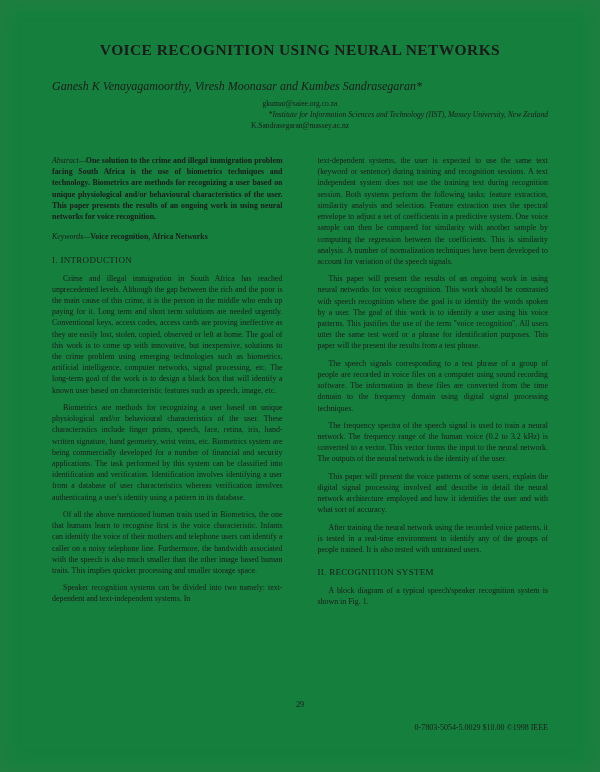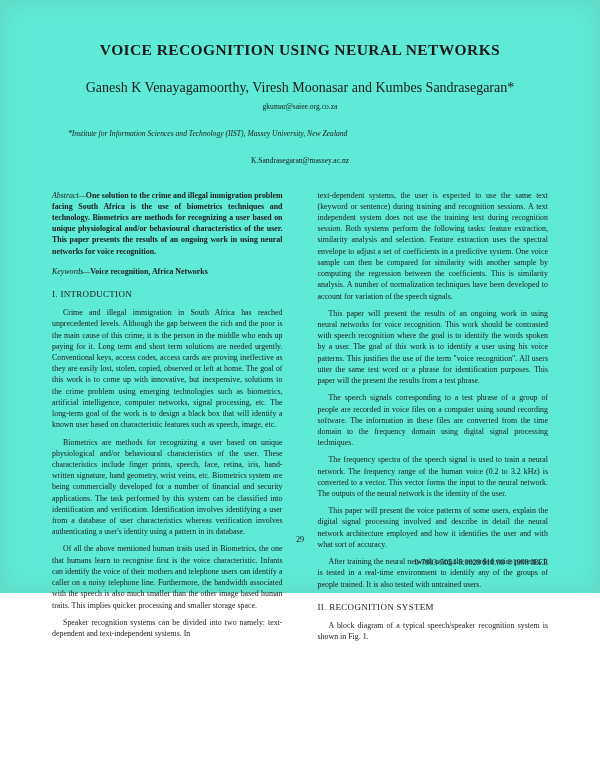--- a/index.html
+++ b/index.html
@@ -19,8 +19,8 @@
     position: absolute;
     left: 0; top: 0;
     width: 600px;
-    height: 593px;
-    background: #5eead4;
+    height: 772px;
+    background: #15803d;
     box-sizing: border-box;
     padding: 34px 52px 20px 52px;
   }

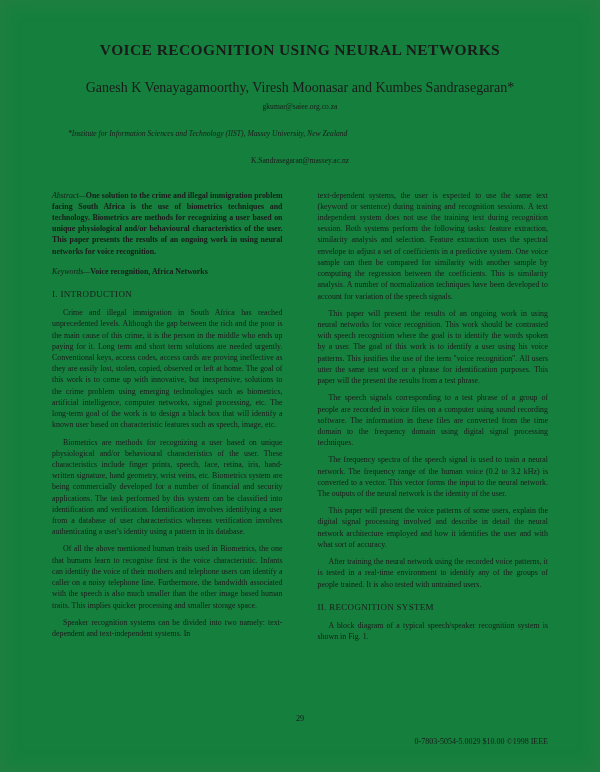--- a/index.html
+++ b/index.html
@@ -33,10 +33,10 @@
     line-height: 1.25;
   }
   .authors {
-    text-align: center;
-    font-size: 14px;
+    font-size: 12px;
     margin: 0 0 3px 0;
     line-height: 1.3;
+    font-style: italic;
   }
   .affil {
     text-align: center;

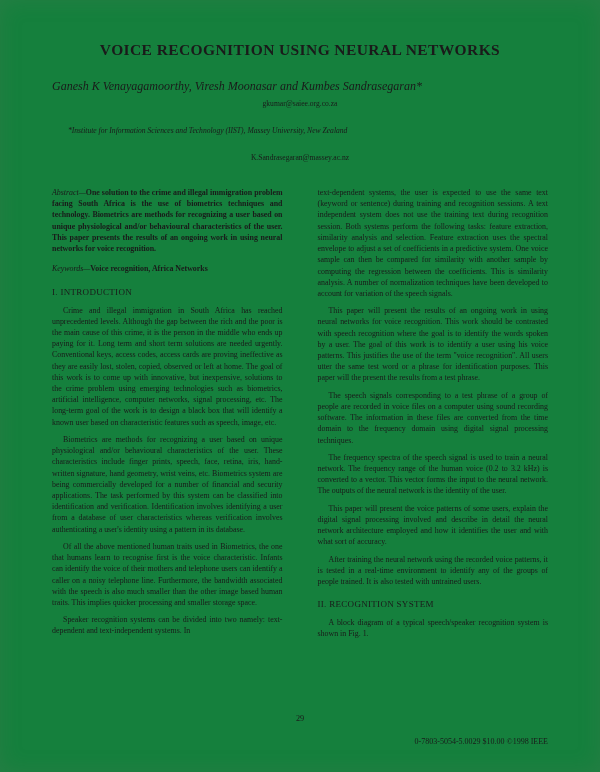--- a/index.html
+++ b/index.html
@@ -52,10 +52,10 @@
     line-height: 1.45;
   }
   .affil2 {
-    text-align: left;
+    text-align: right;
     font-size: 7.6px;
     font-style: italic;
-    margin: 16px;
+    margin: 0;
     line-height: 1.45;
   }
   .columns {

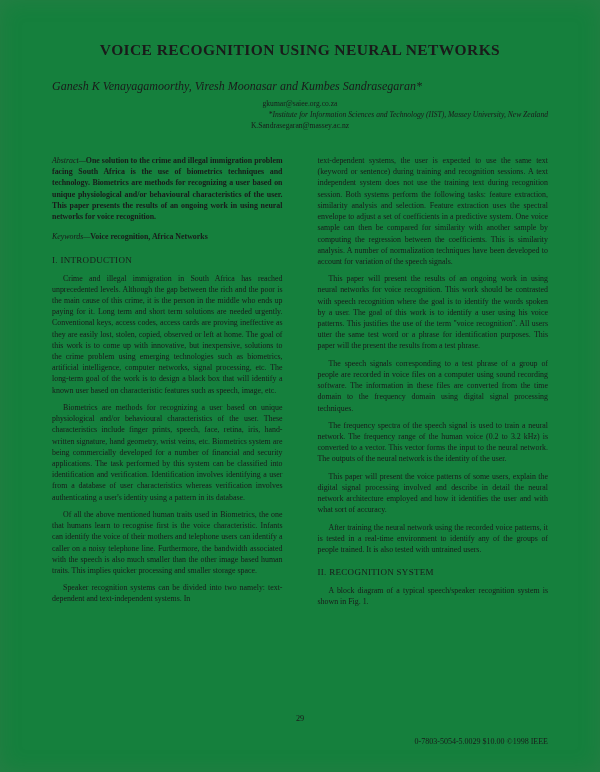--- a/index.html
+++ b/index.html
@@ -109,7 +109,7 @@
     position: absolute;
     left: 0;
     right: 0;
-    bottom: 26px;
+    bottom: 40px;
     padding: 0 52px;
     box-sizing: border-box;
   }

